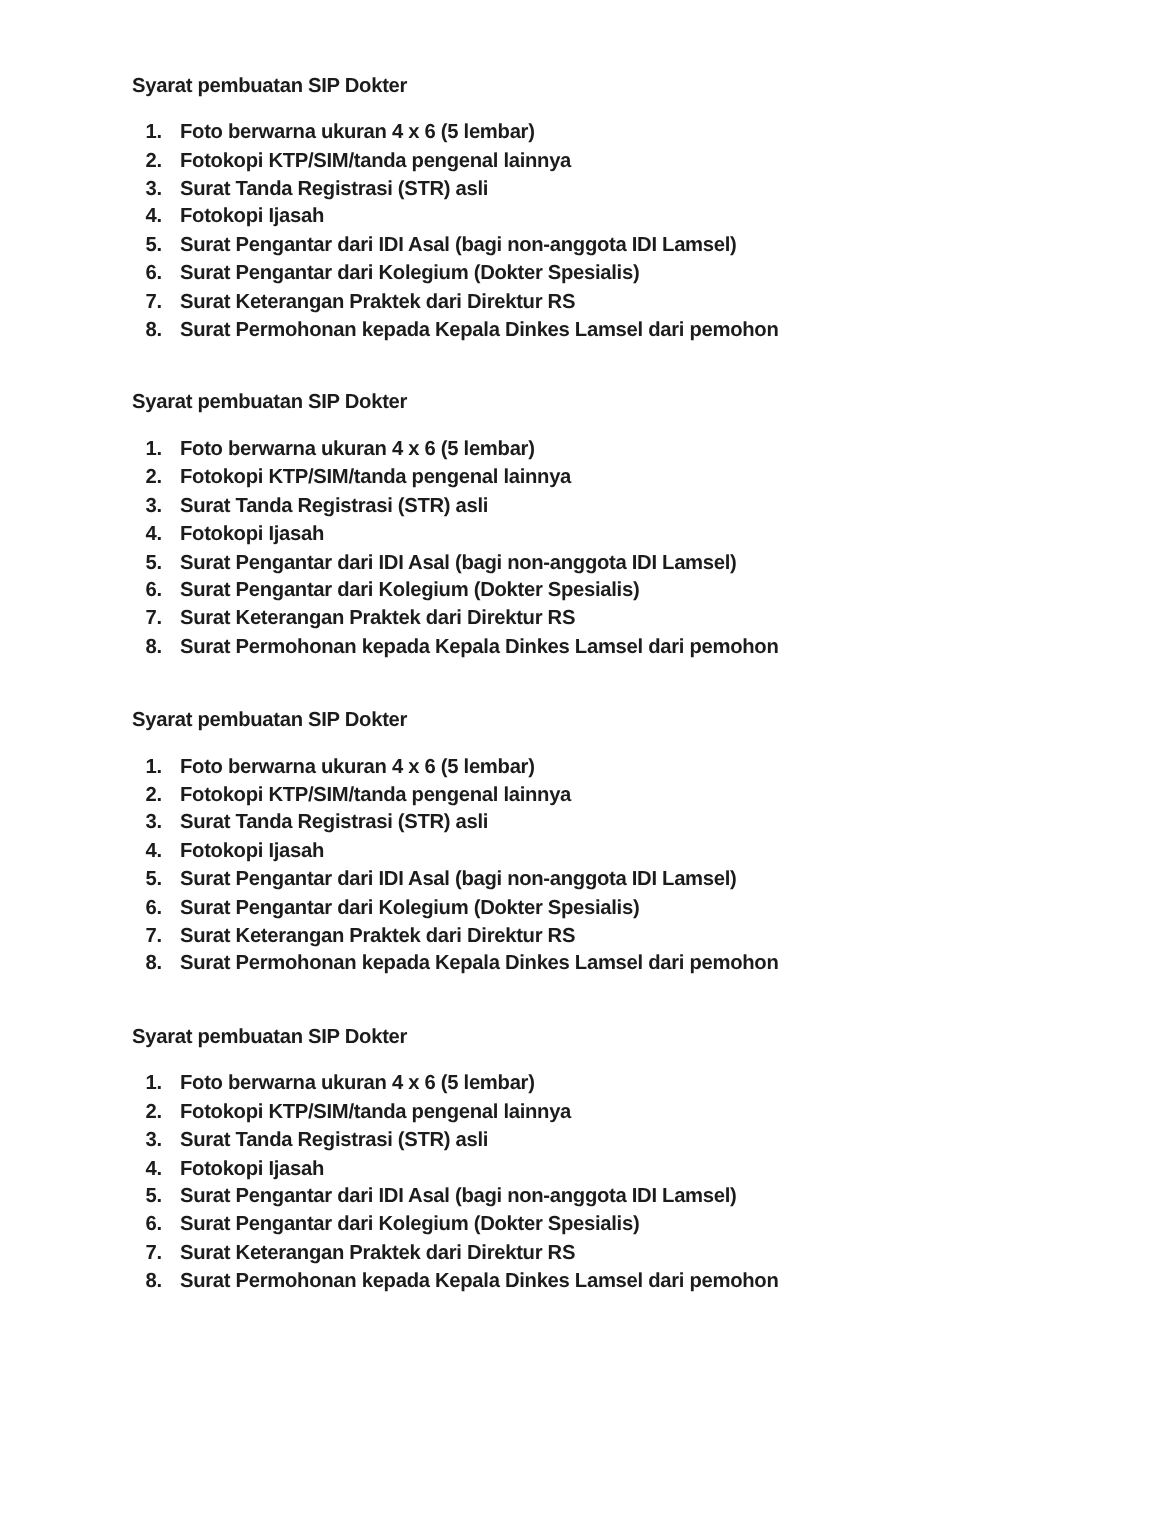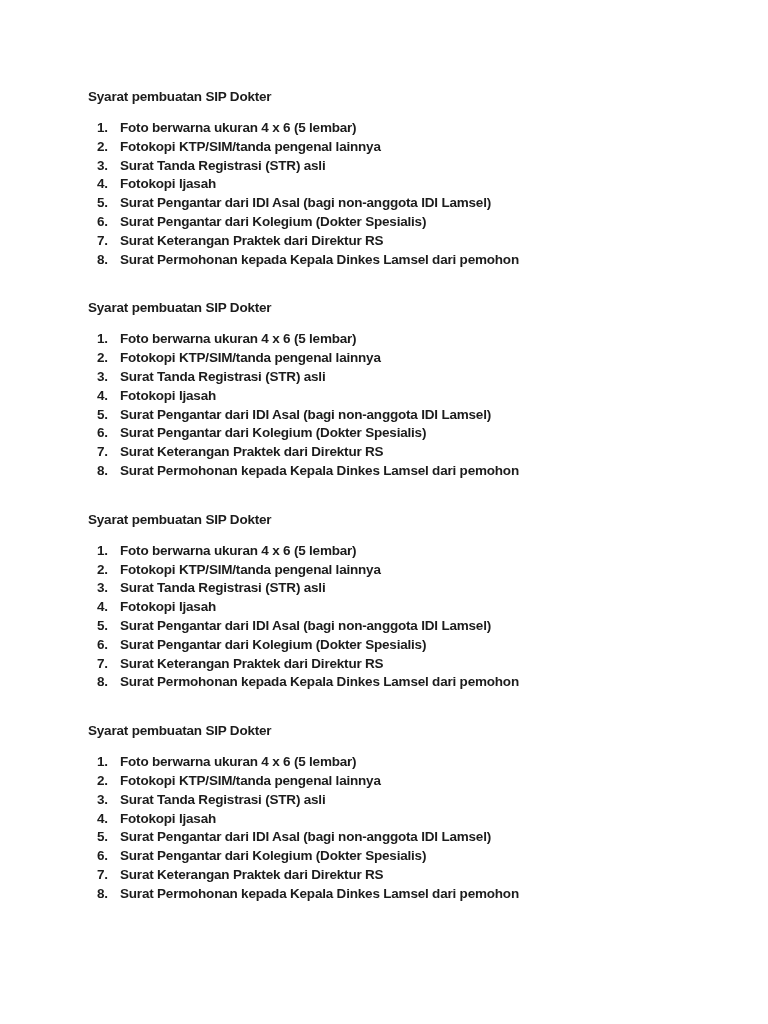--- a/index.html
+++ b/index.html
@@ -18,7 +18,7 @@
     width: 768px;
     height: 832px;
     background: #ffffff;
-    padding: 88px 60px 0 88px;
+    padding: 48px 60px 0 88px;
   }
   .doc-section {
     margin-bottom: 30px;

